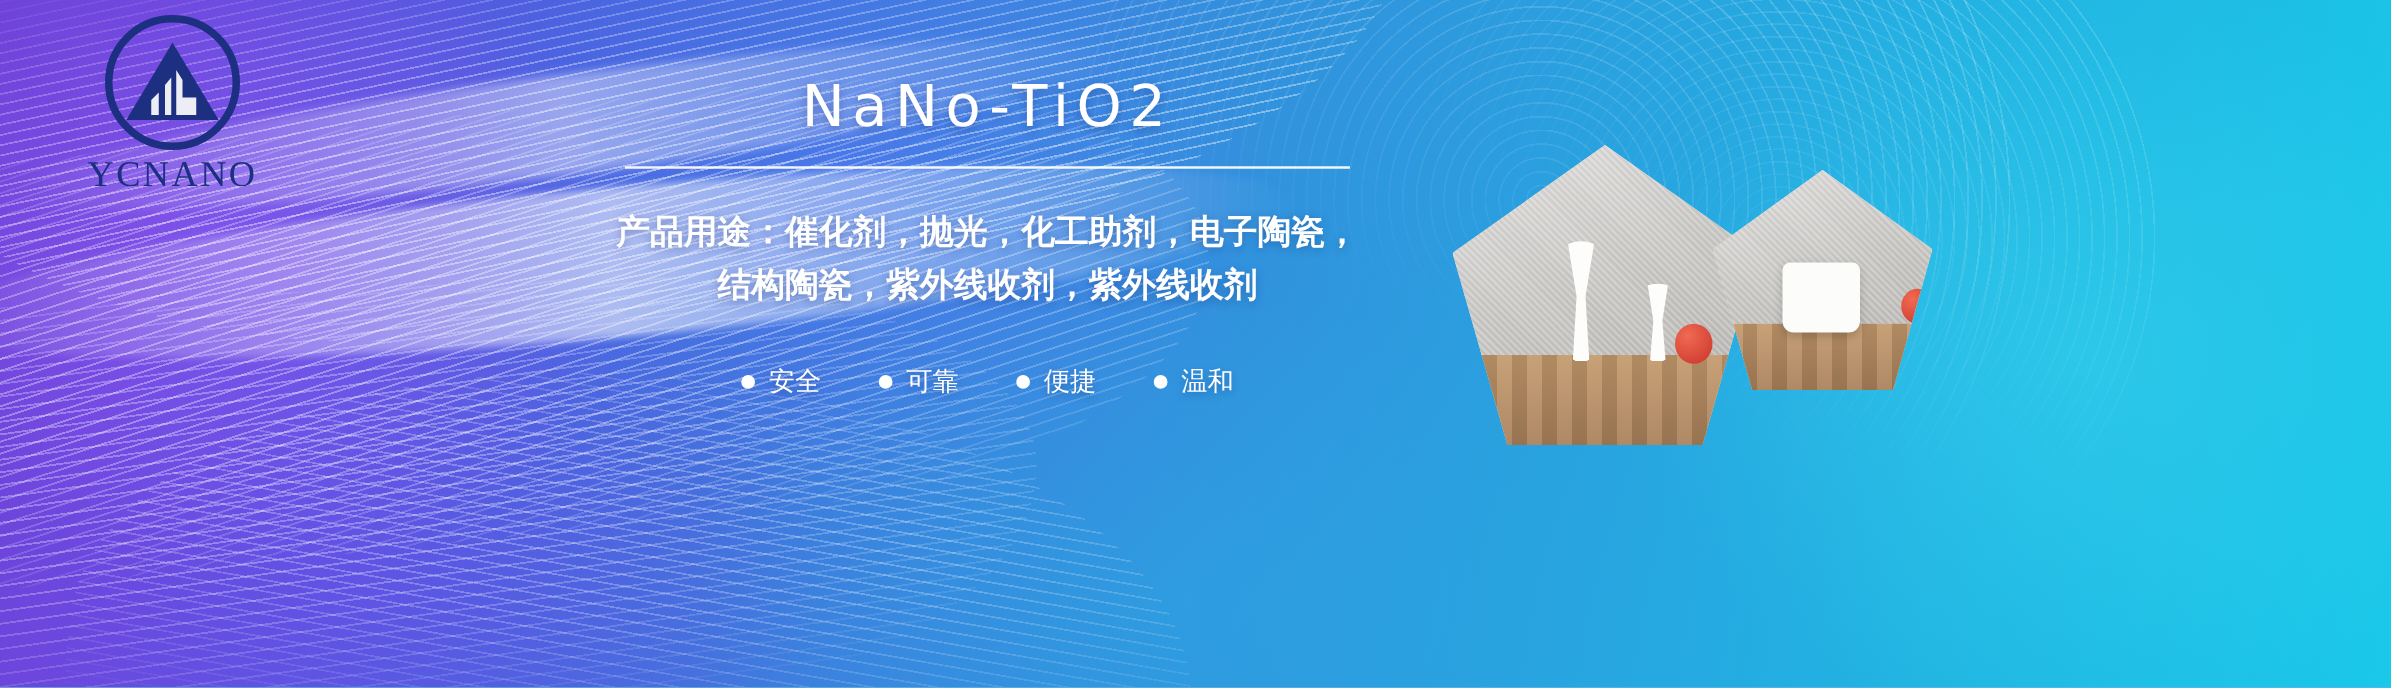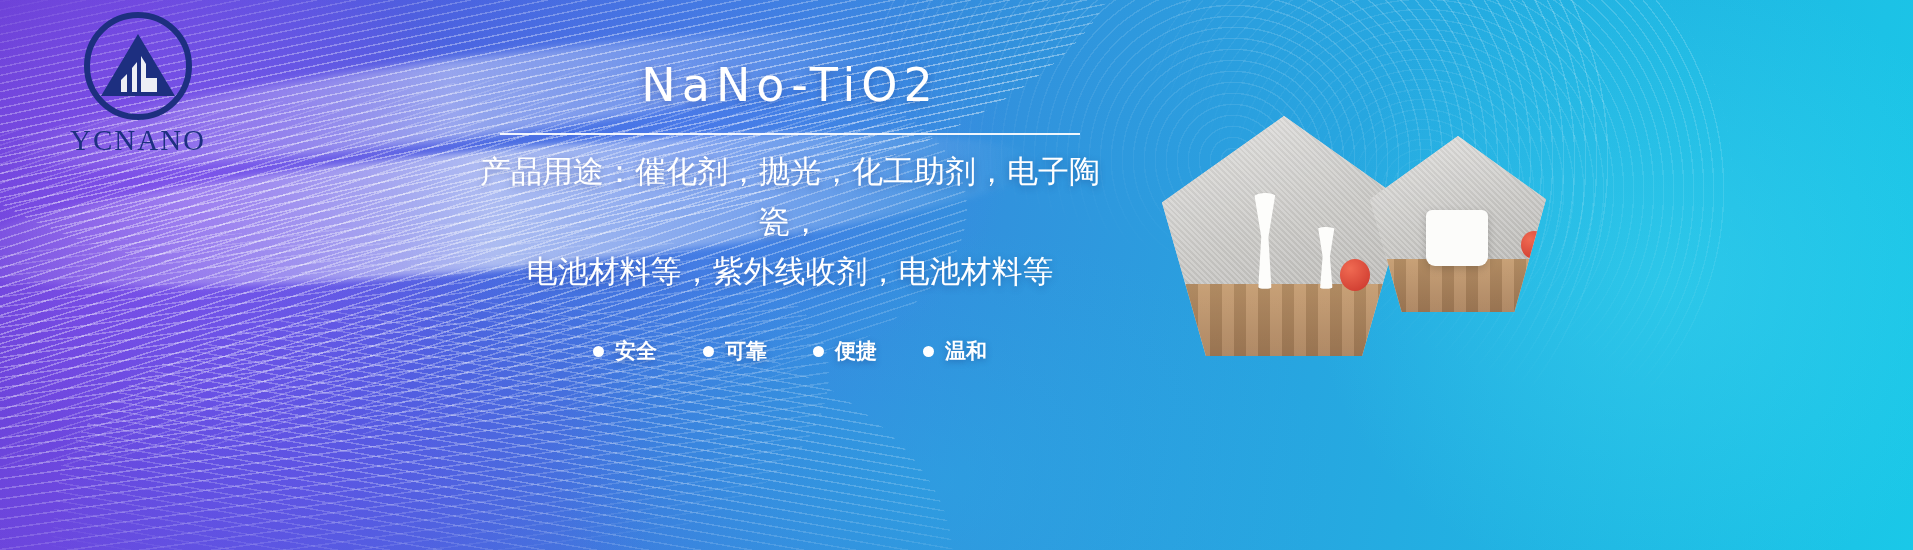--- a/index.html
+++ b/index.html
@@ -111,7 +111,7 @@
     text-shadow:0 2px 8px rgba(20,40,110,.35);line-height:1.1;
   }
   #divider{height:2px;background:rgba(255,255,255,.92);margin:22px auto 0;width:580px;}
-  #desc{margin-top:12px;color:#ffffff;font-weight:400;font-size:31px;line-height:1.62;
+  #desc{margin-top:29px;color:#ffffff;font-weight:700;font-size:27px;line-height:1.62;
     text-shadow:0 2px 7px rgba(20,40,110,.35);}
   #features{margin-top:40px;display:flex;justify-content:center;gap:46px;}
   .feature{display:flex;align-items:center;gap:11px;color:#fff;font-weight:700;font-size:21px;

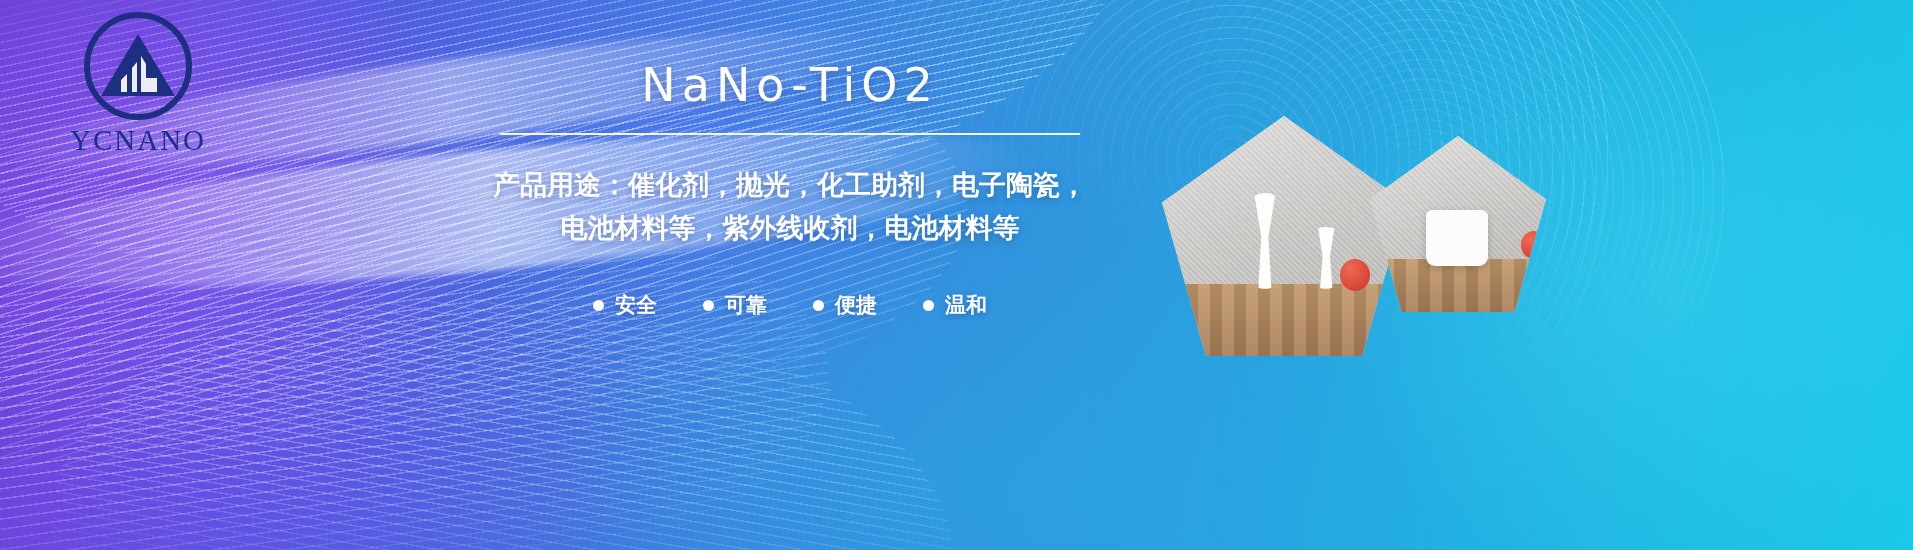--- a/index.html
+++ b/index.html
@@ -182,7 +182,7 @@
     <div id="divider"></div>
     <div id="desc">
       <div>产品用途：催化剂，抛光，化工助剂，电子陶瓷，</div>
-      <div>电池材料等，紫外线收剂，电池材料等</div>
+      <div>结构陶瓷，紫外线收剂，紫外线收剂</div>
     </div>
     <div id="features">
       <div class="feature">

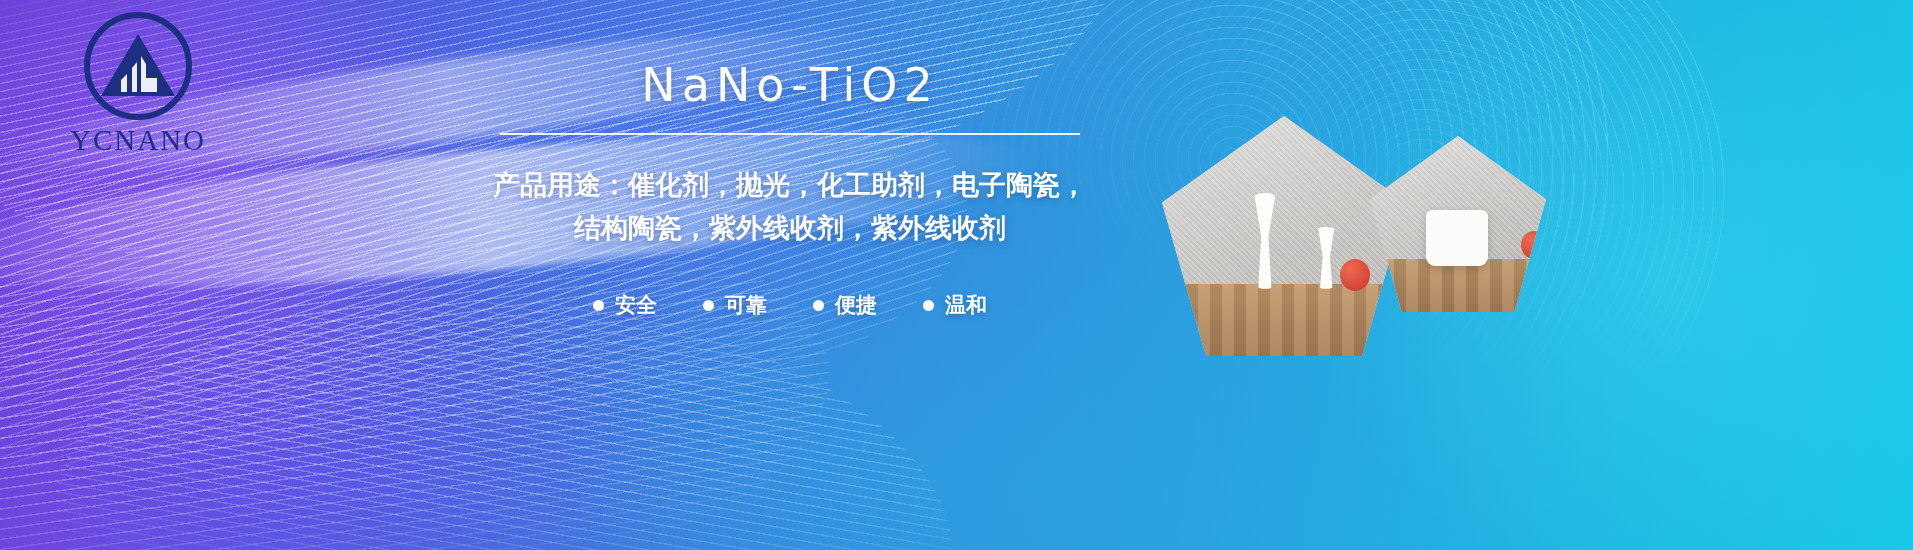--- a/index.html
+++ b/index.html
@@ -114,7 +114,7 @@
   #desc{margin-top:29px;color:#ffffff;font-weight:700;font-size:27px;line-height:1.62;
     text-shadow:0 2px 7px rgba(20,40,110,.35);}
   #features{margin-top:40px;display:flex;justify-content:center;gap:46px;}
-  .feature{display:flex;align-items:center;gap:11px;color:#fff;font-weight:700;font-size:21px;
+  .feature{display:flex;align-items:center;gap:11px;color:#fff;font-weight:400;font-size:21px;
     text-shadow:0 2px 6px rgba(20,40,110,.35);}
   .dot{width:11px;height:11px;border-radius:50%;background:#fff;flex:0 0 auto;}
 

